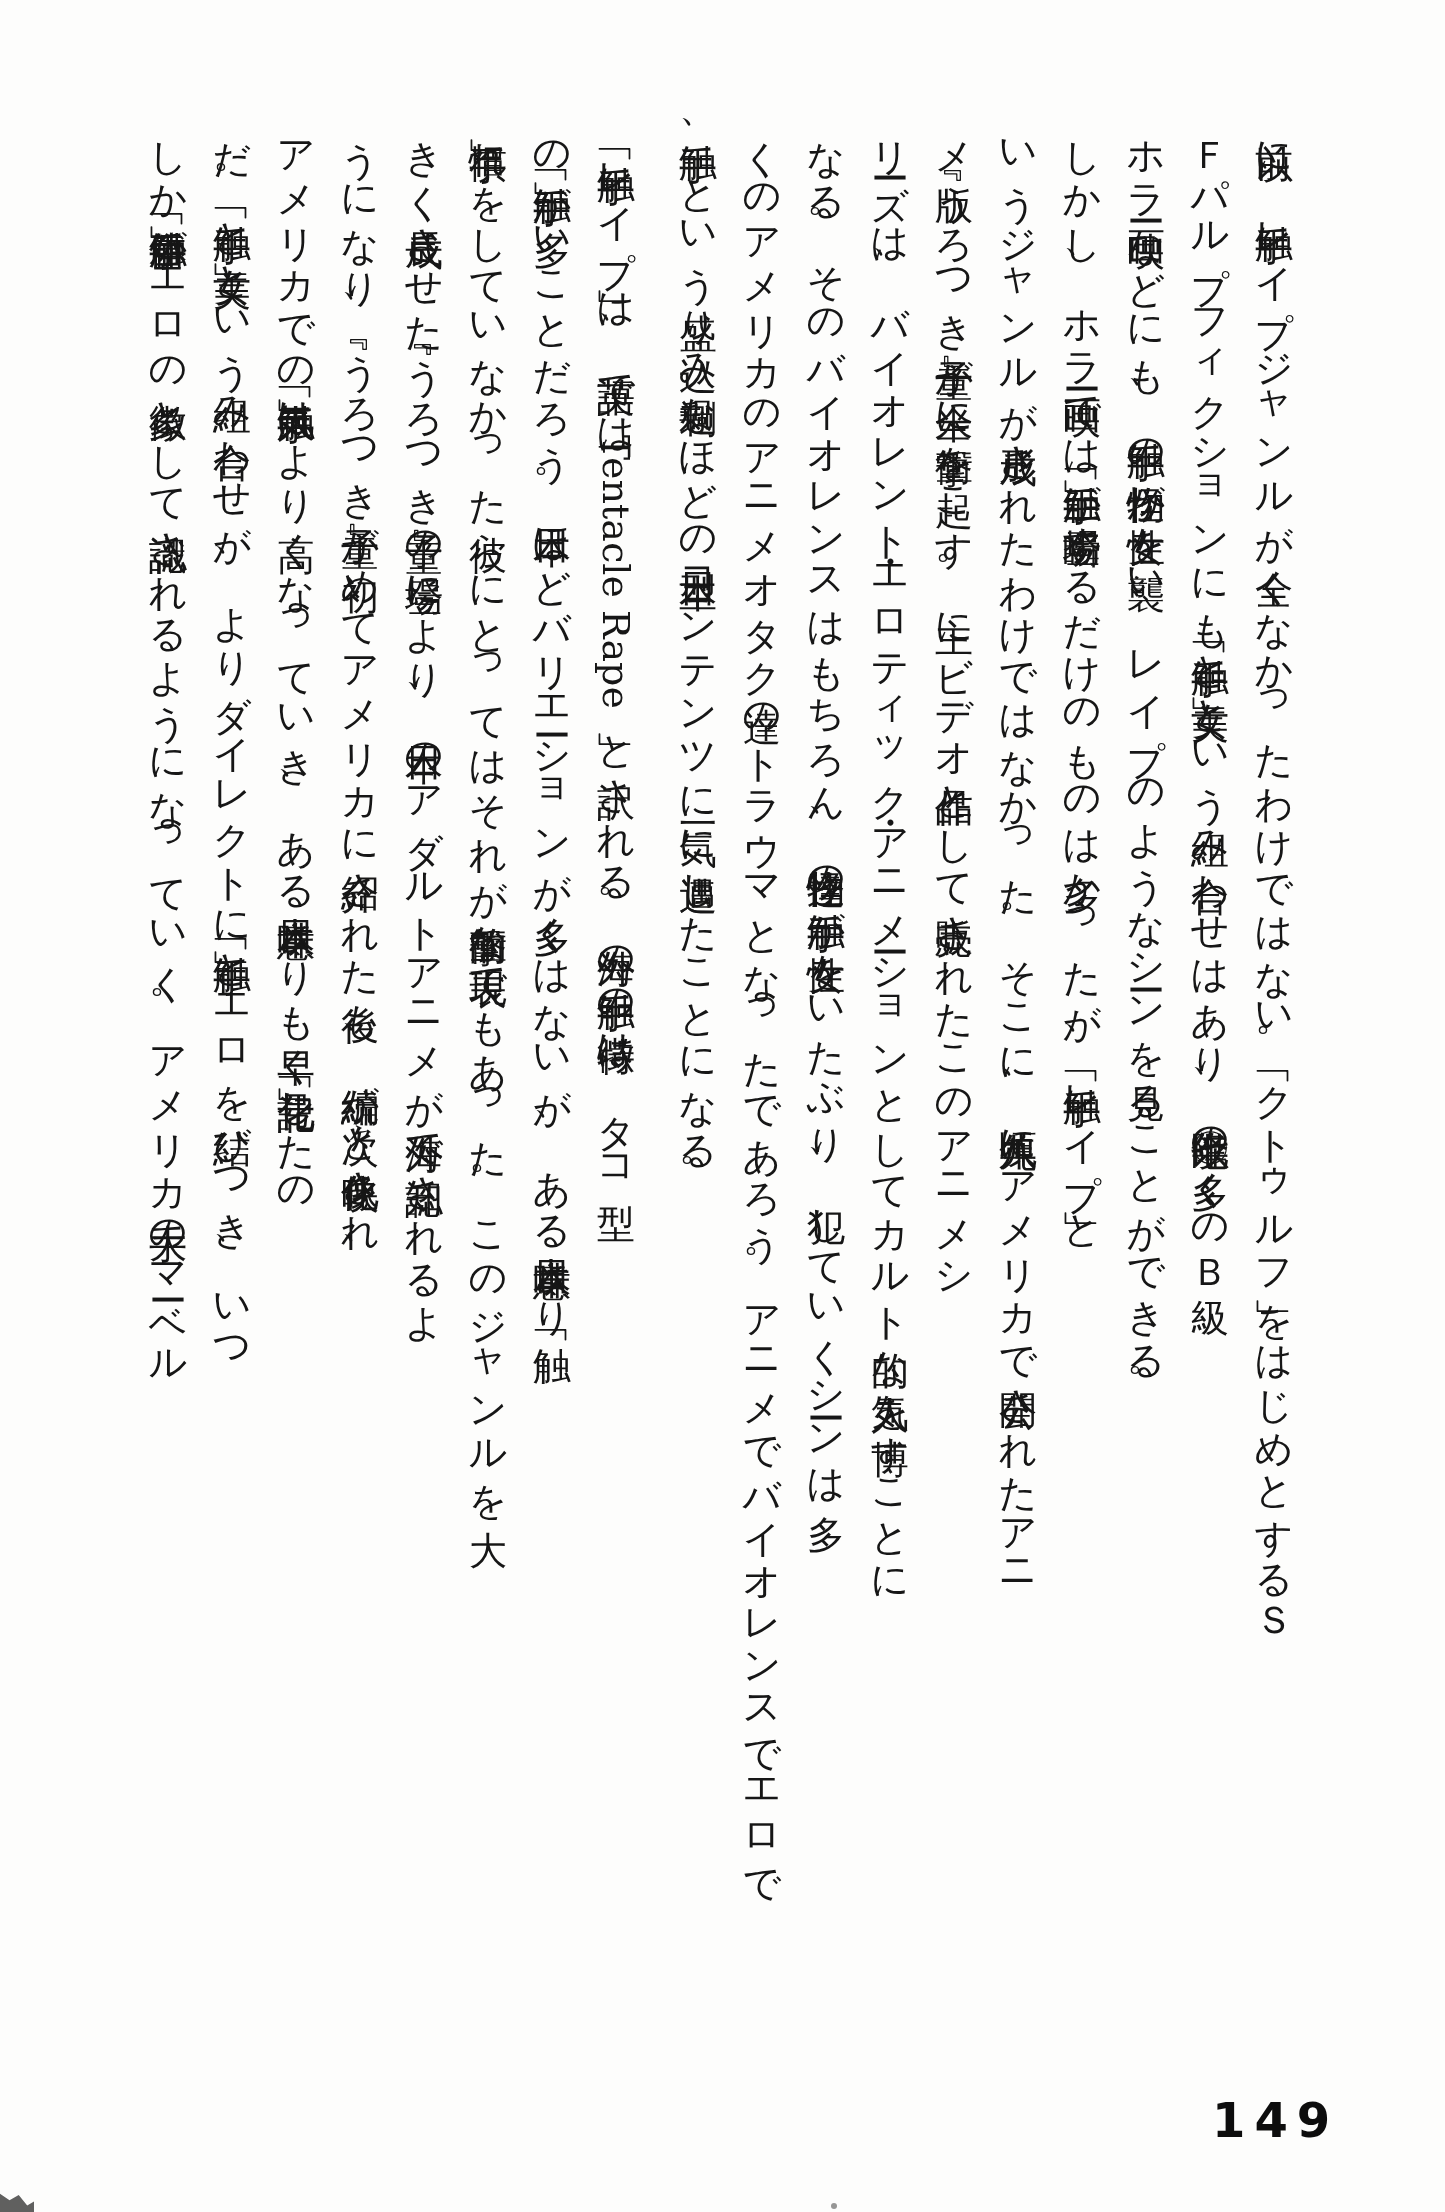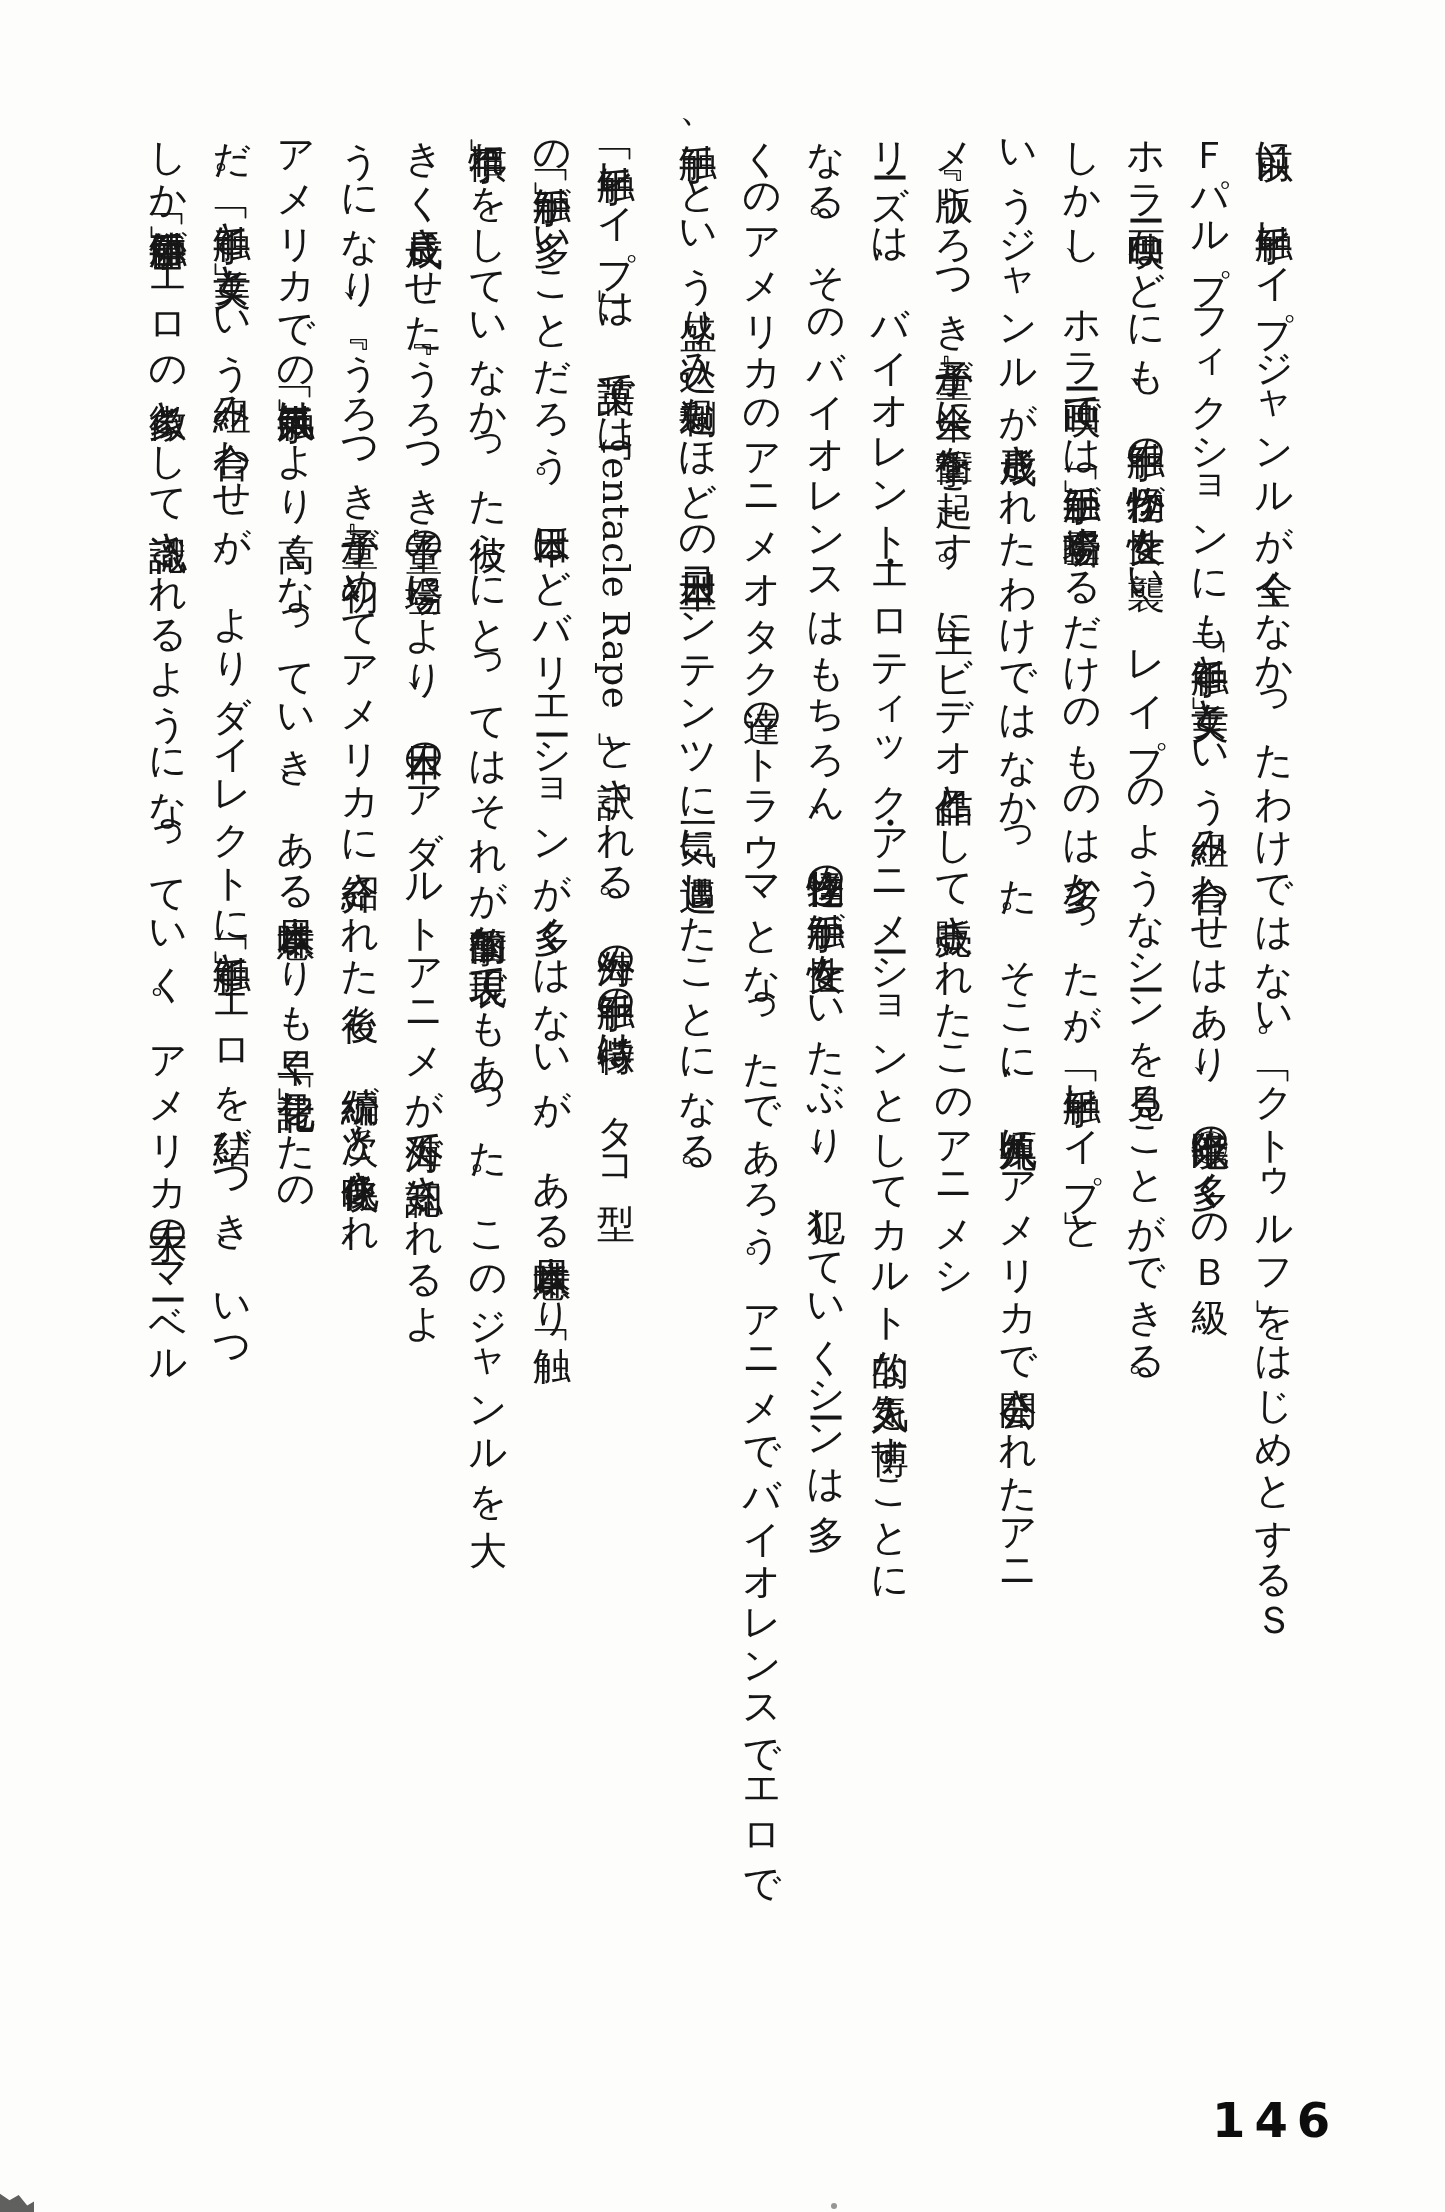--- a/index.html
+++ b/index.html
@@ -96,7 +96,7 @@
     <div class="col">しか「触手」自体がエロの象徴として認識されるようになっていく。アメリカ大手のマーベル</div>
   </section>
 
-  <div class="page-number">146</div>
+  <div class="page-number">149</div>
 
   <div class="artifact-corner"></div>
   <div class="artifact-dot"></div>

